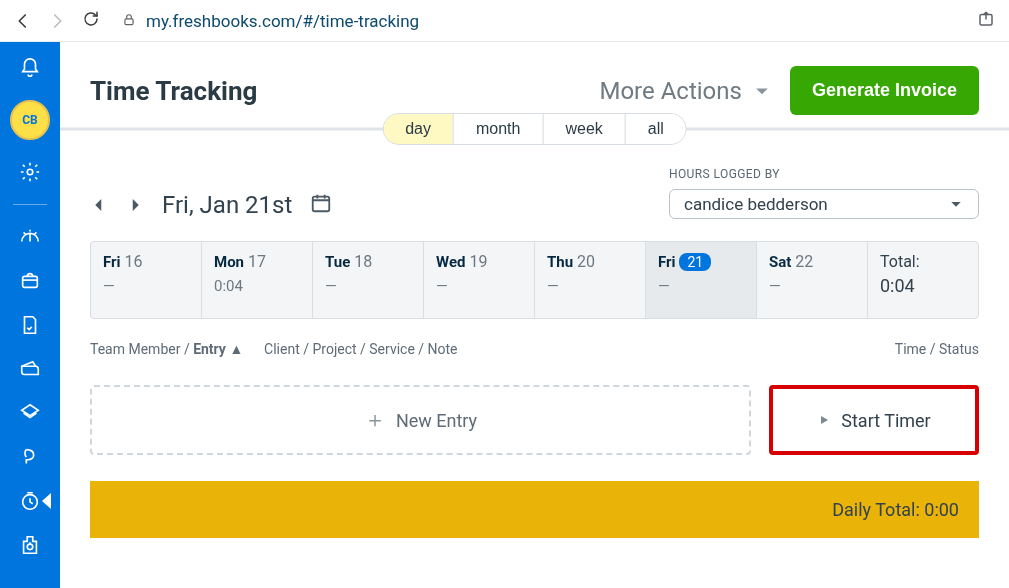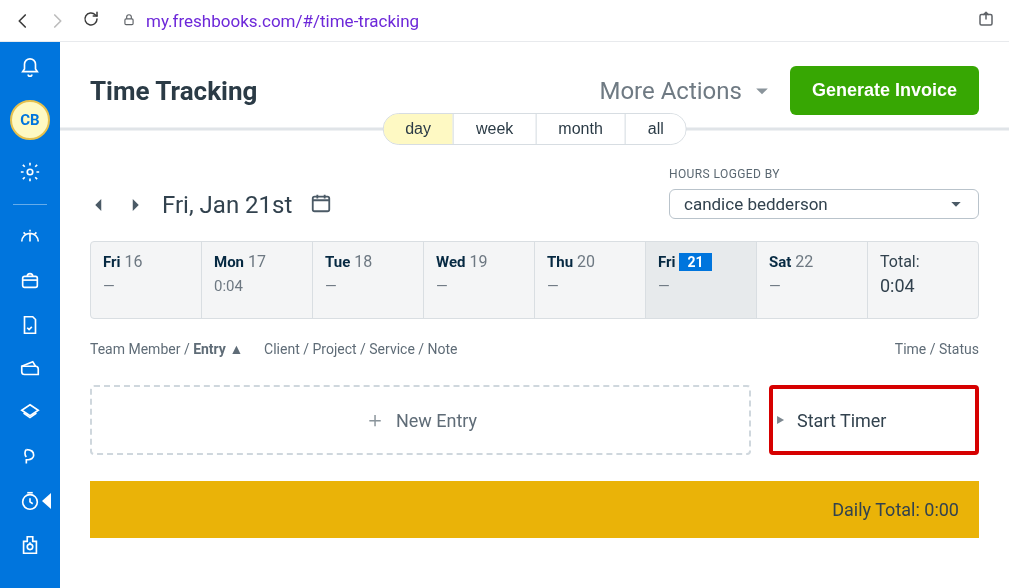--- a/index.html
+++ b/index.html
@@ -32,7 +32,7 @@
       align-items: center;
       gap: 10px;
       padding-left: 10px;
-      color: #6d28d9;
+      color: #0c4a6e;
       font-size: 17px;
     }
     .addr .lock svg{width:14px;height:14px;}

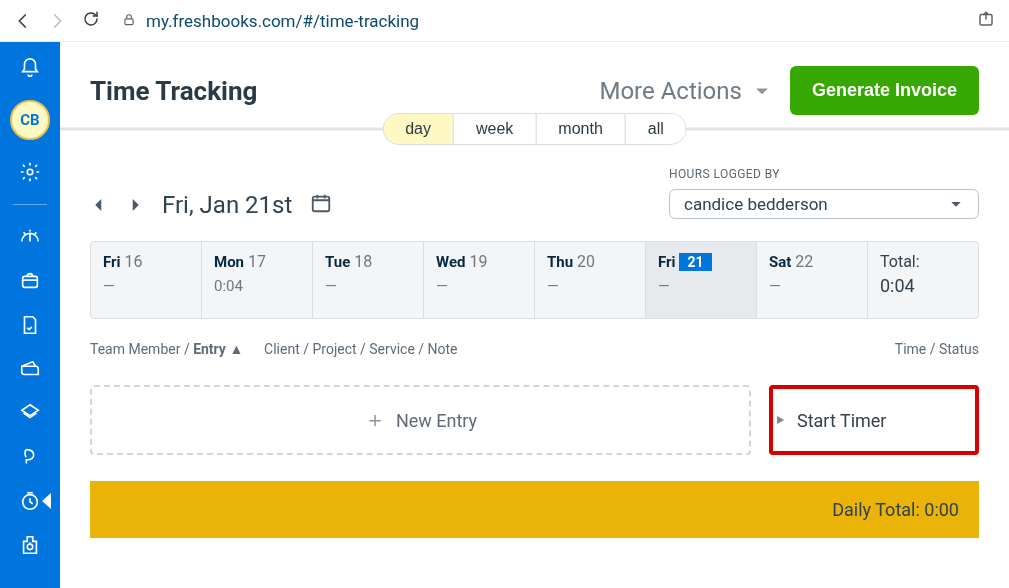--- a/index.html
+++ b/index.html
@@ -52,9 +52,9 @@
     }
     .sidebar .avatar {
       width: 40px; height: 40px; border-radius: 50%;
-      background: #fef9c3; border: 2px solid #e6c14d;
+      background: #fde047; border: 2px solid #e6c14d;
       display:flex;align-items:center;justify-content:center;
-      color:#0075dd;font-weight:700;font-size:15px;
+      color:#0075dd;font-weight:700;font-size:12px;
     }
     .sidebar .icon { width: 24px; height: 24px; color:#fff; display:flex;align-items:center;justify-content:center; position:relative;}
     .sidebar .icon svg { width:22px; height:22px; stroke:#fff; fill:none; stroke-width:1.8; }

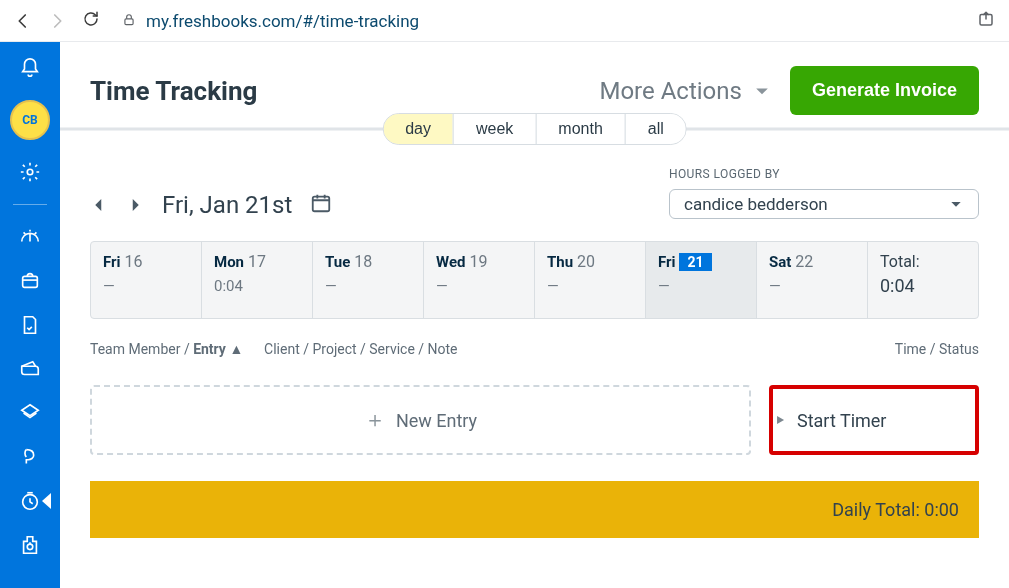--- a/index.html
+++ b/index.html
@@ -289,8 +289,8 @@
       <div class="seg-line"></div>
       <div class="seg">
         <button class="selected">day</button>
+        <button>month</button>
         <button>week</button>
-        <button>month</button>
         <button>all</button>
       </div>
     </div>

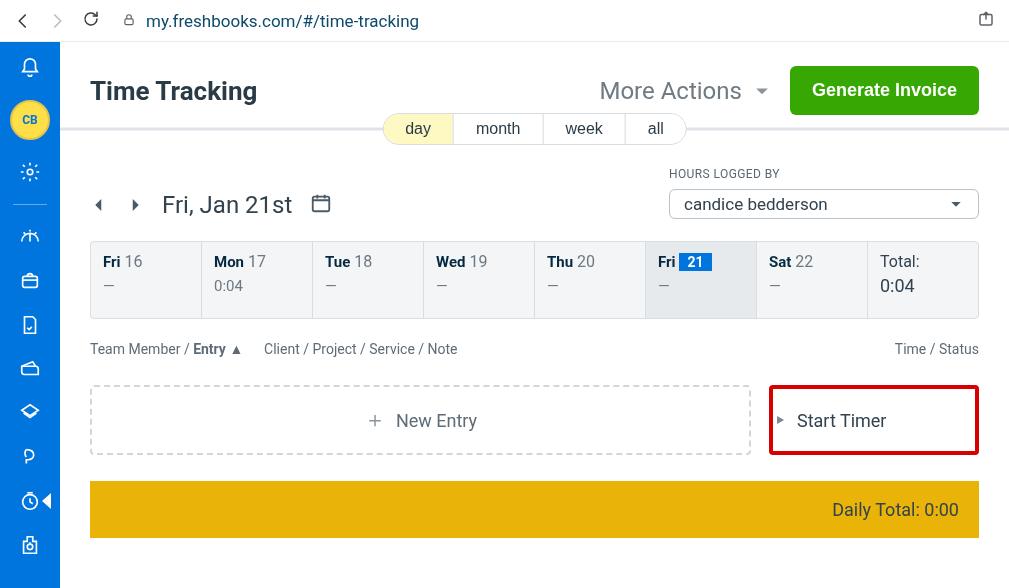--- a/index.html
+++ b/index.html
@@ -126,7 +126,7 @@
     .day .dnum{font-weight:400; color:#6d7882;}
     .day .dval{margin-top:6px; color:#6d7882; font-size:15px;}
     .day.active{background:#e7eaec;}
-    .pill{display:inline-block;background:#0075dd;color:#fff;border-radius:0;padding:1px 8px;font-size:14px;font-weight:700;}
+    .pill{display:inline-block;background:#0075dd;color:#fff;border-radius:8px;padding:1px 8px;font-size:14px;font-weight:400;}
     .total{flex:0 0 110px;padding:10px 12px;}
     .total .t1{font-size:16px;color:#32424e;}
     .total .t2{font-size:18px;color:#32424e;margin-top:4px;}

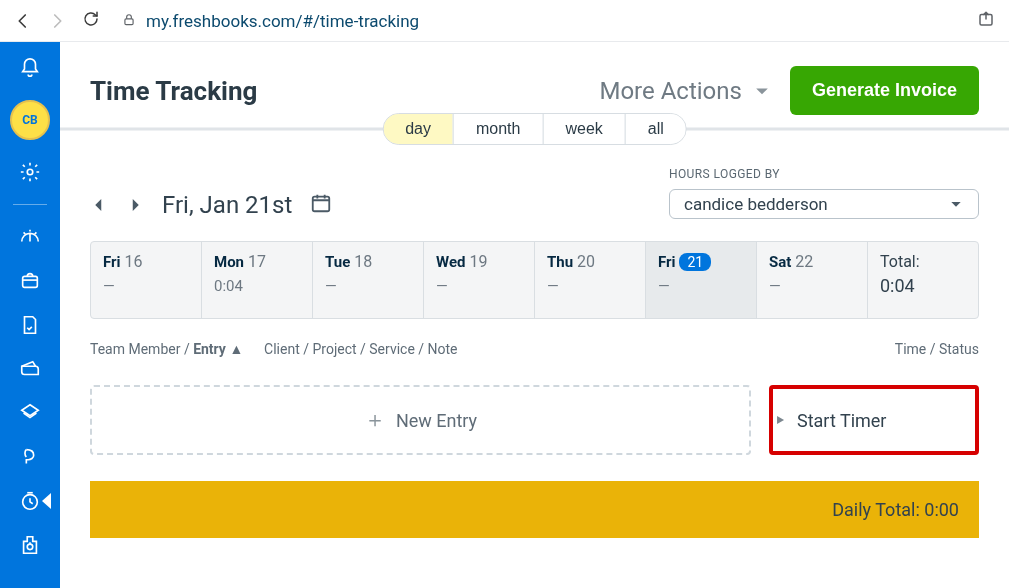--- a/index.html
+++ b/index.html
@@ -147,7 +147,7 @@
     .plus{font-size:22px;color:#8a949b;font-weight:300;}
     .start-timer{
       width:210px; border:4px solid #d60000; border-radius:4px;
-      display:flex;align-items:center;gap:10px;
+      display:flex;align-items:center;justify-content:center; gap:10px;
       font-size:18px; color:#32424e;
     }
     .start-timer svg{width:14px;height:14px;fill:#7c8790;}

